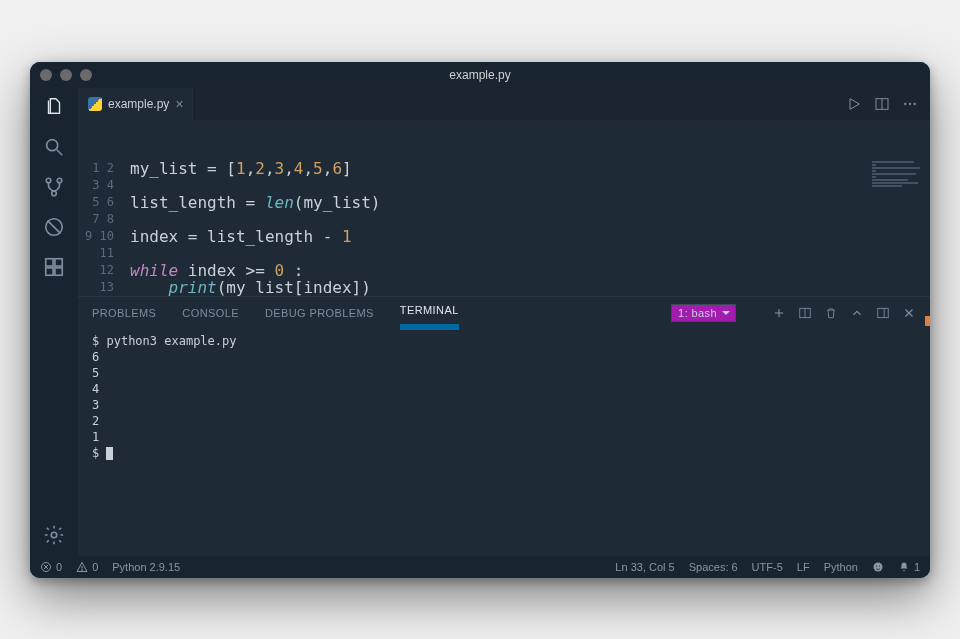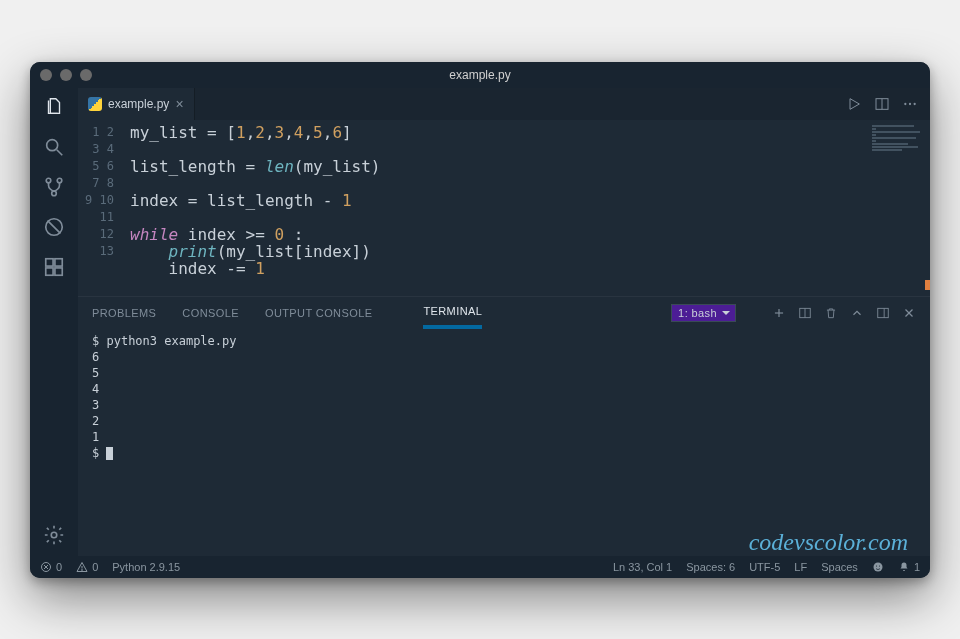--- a/index.html
+++ b/index.html
@@ -107,7 +107,7 @@
   .tab-actions .ic { width:16px; height:16px; cursor:pointer; }
   .tab-actions .ic svg { width:100%; height:100%; }
   
-  .editor-wrap { flex:1; display:flex; min-height:0; position:relative; background: var(--bg); }
+  .editor-wrap { flex:1; display:flex; min-height:0; position:relative; background: var(--bg); margin-top: 36px; }
   .gutter {
     width:44px; text-align:right;
     padding: 4px 8px 4px 0;

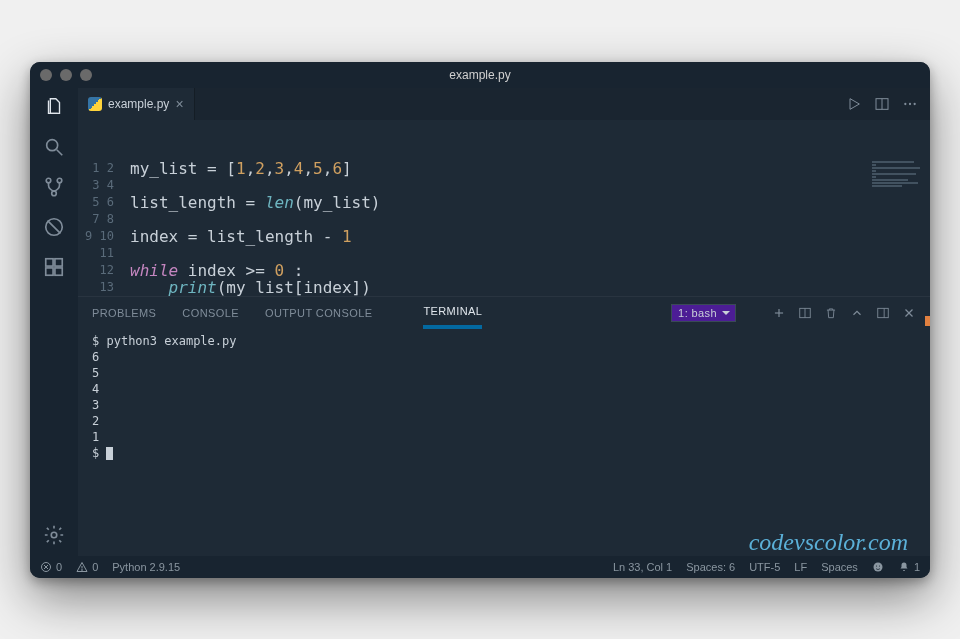--- a/index.html
+++ b/index.html
@@ -336,7 +336,7 @@
         <div class="panel-tabs">
           <div class="ptab">PROBLEMS</div>
           <div class="ptab">CONSOLE</div>
-          <div class="ptab">OUTPUT CONSOLE</div>
+          <div class="ptab">DEBUG PROBLEMS</div>
           <div class="ptab active">TERMINAL</div>
           <div class="psp"></div>
           <div class="term-select">1: bash</div>

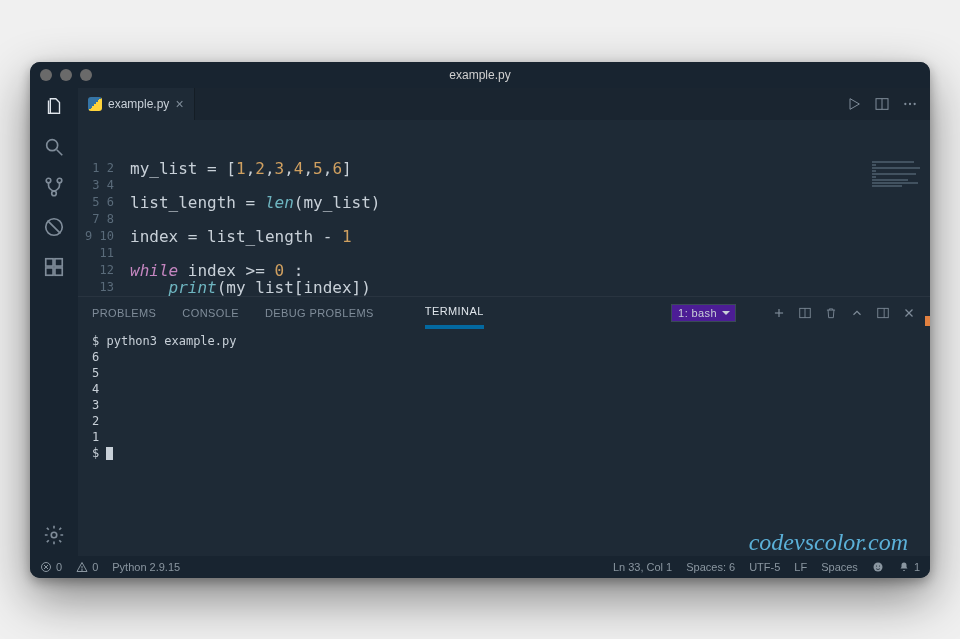--- a/index.html
+++ b/index.html
@@ -153,7 +153,7 @@
     color: var(--fg-dim);
   }
   .panel-tabs .ptab { cursor:pointer; padding: 8px 0; text-align: right; }
-  .panel-tabs .ptab.active { color:#e0e6ec; border-bottom:4px solid #0369a1;margin-left:25px; }
+  .panel-tabs .ptab.active { color:#e0e6ec; border-bottom:6px solid #0369a1; }
   .panel-tabs .psp { flex:1; }
   .term-select {
     font-size:11px; color:var(--fg);

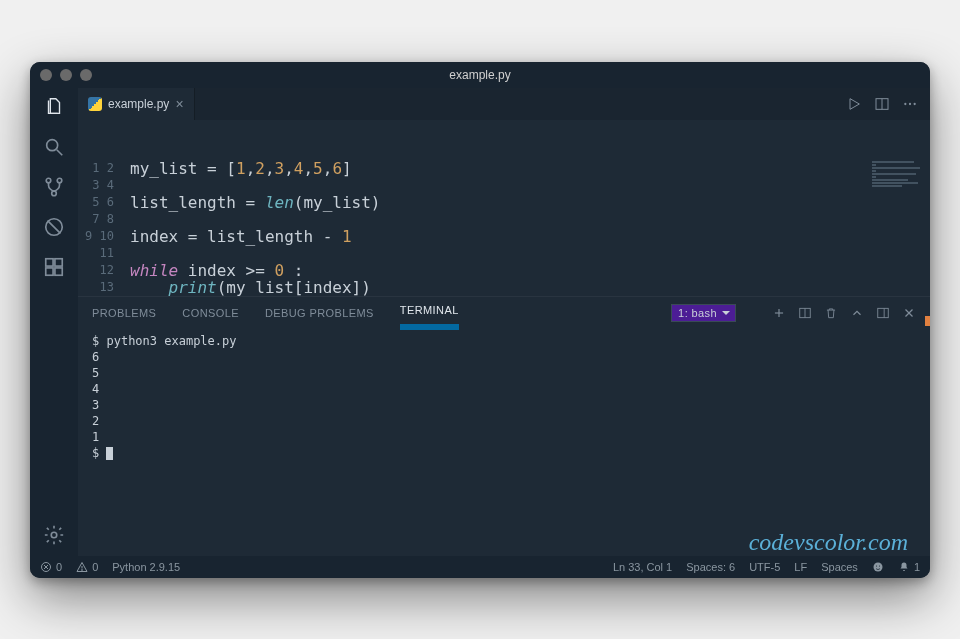--- a/index.html
+++ b/index.html
@@ -157,7 +157,7 @@
   .panel-tabs .psp { flex:1; }
   .term-select {
     font-size:11px; color:var(--fg);
-    background:#4c1d95; border:1px solid #3a4a56;
+    background:#a21caf; border:1px solid #3a4a56;
     padding:2px 18px 2px 6px;
     position:relative;
     cursor:pointer;

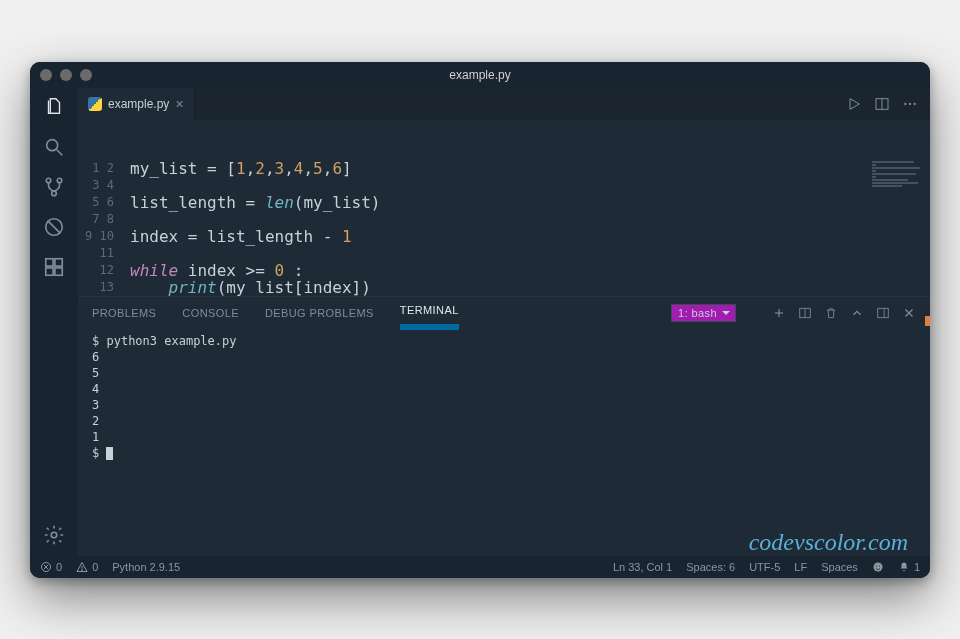--- a/index.html
+++ b/index.html
@@ -373,7 +373,6 @@
 <span>2</span>
 <span>1</span>
 <span>$ </span><span class="cursor-block"></span>
-          <div class="watermark">codevscolor.com</div>
         </div>
       </div>
     </div>

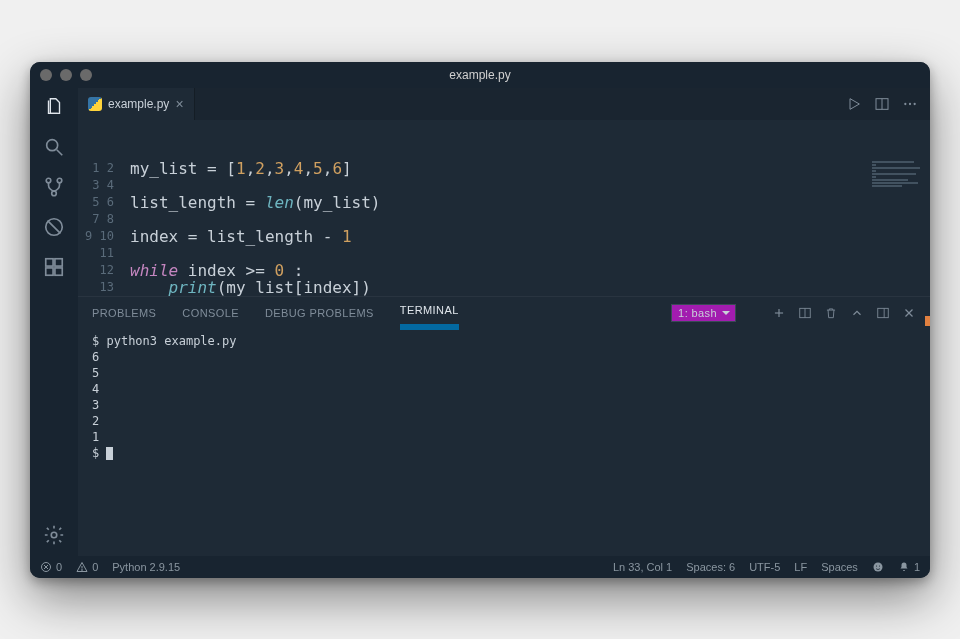--- a/index.html
+++ b/index.html
@@ -400,7 +400,7 @@
       </div>
     <div class="sp"></div>
     <div class="si">
-        <span>Ln 33, Col 1</span>
+        <span>Ln 33, Col 5</span>
       </div>
     <div class="si">
         <span>Spaces: 6</span>

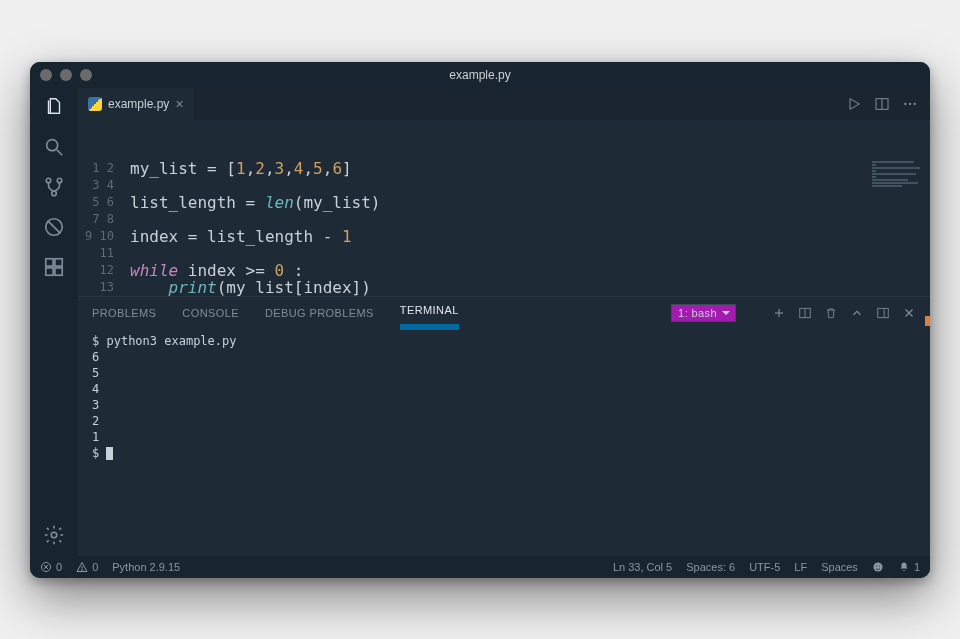--- a/index.html
+++ b/index.html
@@ -412,7 +412,7 @@
         <span>LF</span>
       </div>
     <div class="si">
-        <span>Spaces</span>
+        <span>Python</span>
       </div>
     <div class="si">
       <svg viewBox="0 0 24 24" fill="currentColor">

